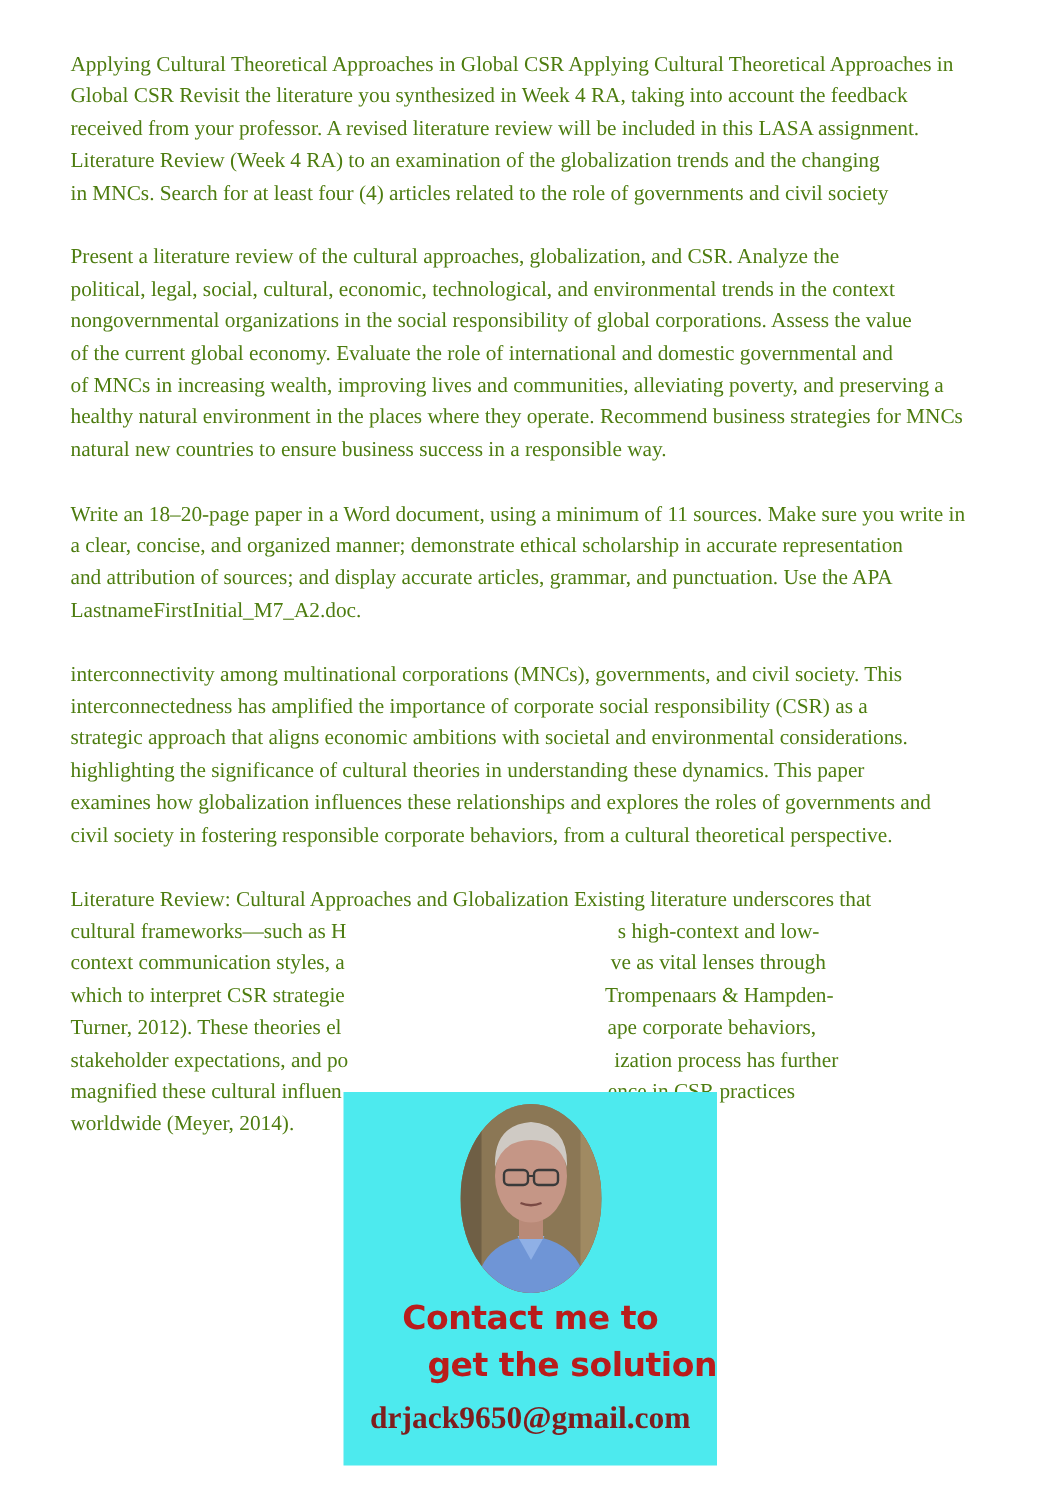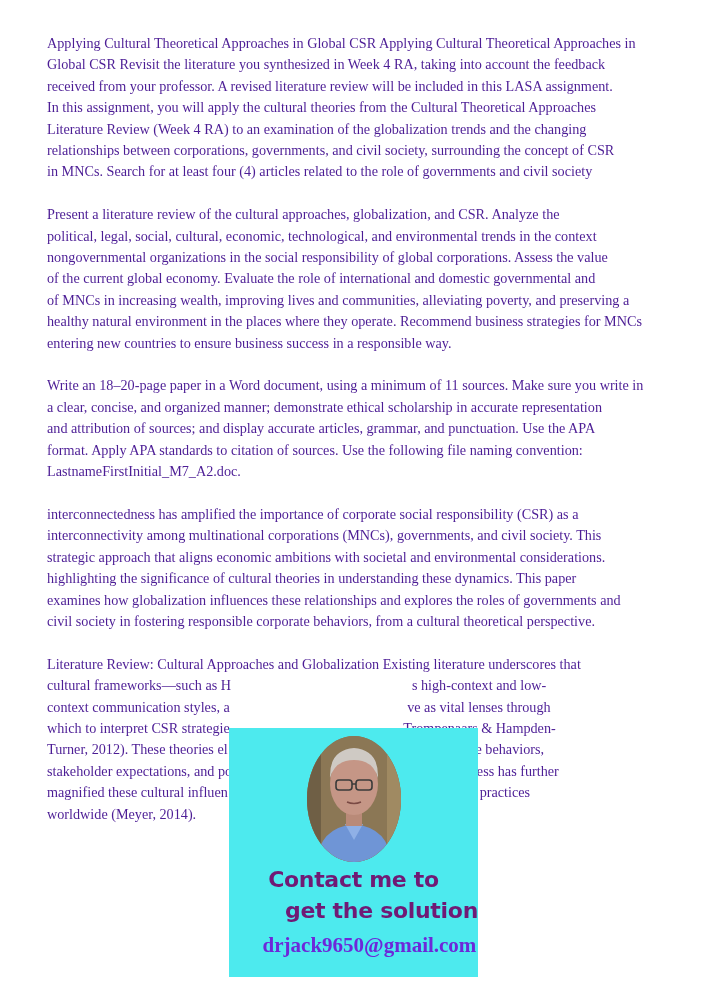--- a/index.html
+++ b/index.html
@@ -21,7 +21,7 @@
     font-family: "Liberation Serif", "DejaVu Serif", serif;
     font-size: 14.2px;
     line-height: 21.4px;
-    color: #4c1d95;
+    color: #4d7c0f;
   }
   .para {
     margin: 0 0 21.4px 0;

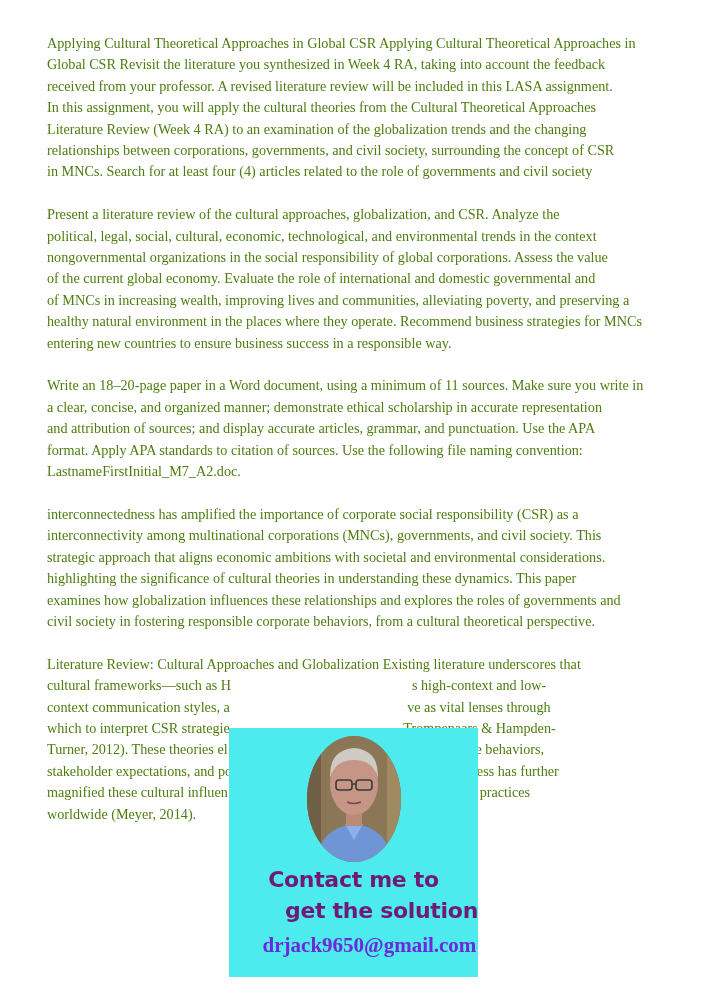--- a/index.html
+++ b/index.html
@@ -88,7 +88,6 @@
     <span class="line">Applying Cultural Theoretical Approaches in Global CSR Applying Cultural Theoretical Approaches in</span>
     <span class="line">Global CSR Revisit the literature you synthesized in Week 4 RA, taking into account the feedback</span>
     <span class="line">received from your professor. A revised literature review will be included in this LASA assignment.</span>
-    <span class="line">In this assignment, you will apply the cultural theories from the Cultural Theoretical Approaches</span>
     <span class="line">Literature Review (Week 4 RA) to an examination of the globalization trends and the changing</span>
     <span class="line">relationships between corporations, governments, and civil society, surrounding the concept of CSR</span>
     <span class="line">in MNCs. Search for at least four (4) articles related to the role of governments and civil society</span>

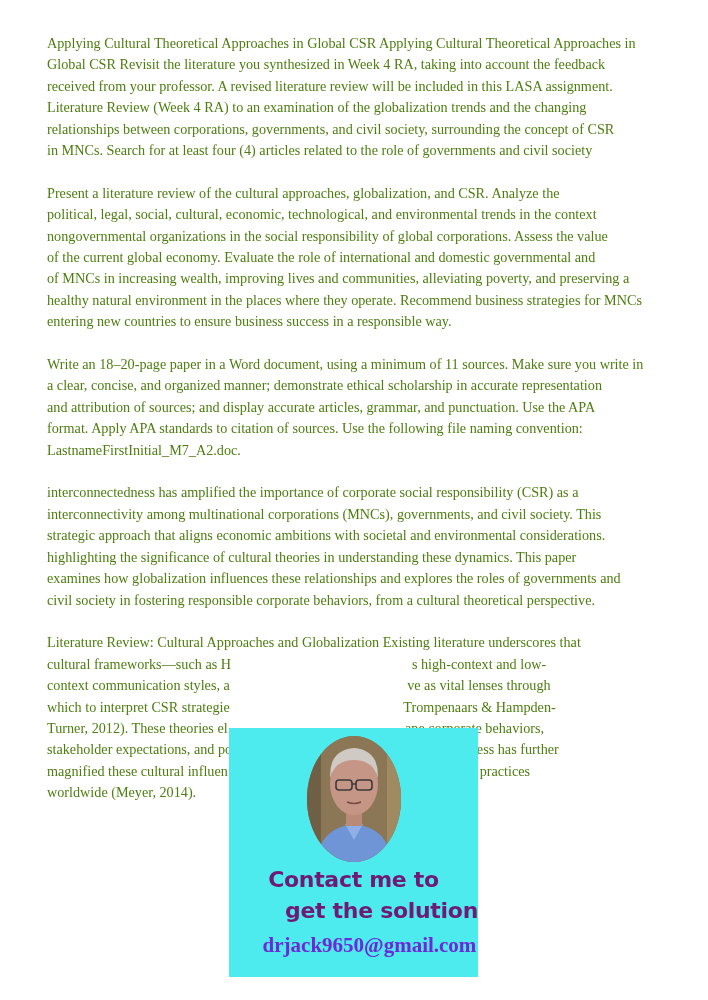--- a/index.html
+++ b/index.html
@@ -89,7 +89,6 @@
     <span class="line">Global CSR Revisit the literature you synthesized in Week 4 RA, taking into account the feedback</span>
     <span class="line">received from your professor. A revised literature review will be included in this LASA assignment.</span>
     <span class="line">Literature Review (Week 4 RA) to an examination of the globalization trends and the changing</span>
-    <span class="line">relationships between corporations, governments, and civil society, surrounding the concept of CSR</span>
     <span class="line">in MNCs. Search for at least four (4) articles related to the role of governments and civil society</span>
   </p>
   <p class="para">

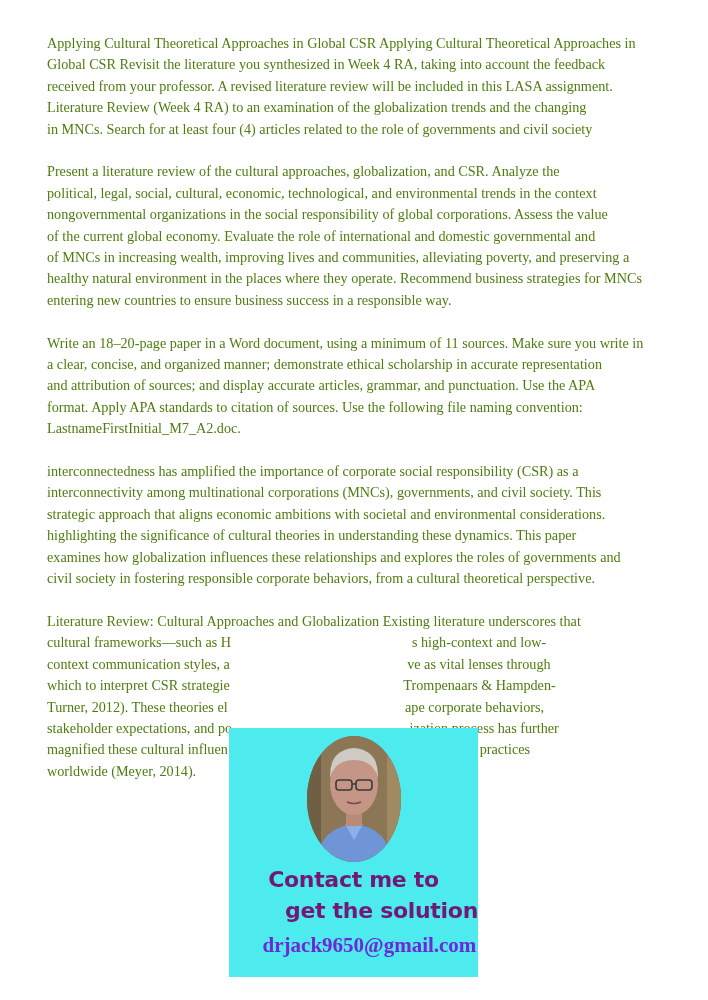--- a/index.html
+++ b/index.html
@@ -98,7 +98,7 @@
     <span class="line">of the current global economy. Evaluate the role of international and domestic governmental and</span>
     <span class="line">of MNCs in increasing wealth, improving lives and communities, alleviating poverty, and preserving a</span>
     <span class="line">healthy natural environment in the places where they operate. Recommend business strategies for MNCs</span>
-    <span class="line">entering new countries to ensure business success in a responsible way.</span>
+    <span class="line">natural new countries to ensure business success in a responsible way.</span>
   </p>
   <p class="para">
     <span class="line">Write an 18–20-page paper in a Word document, using a minimum of 11 sources. Make sure you write in</span>

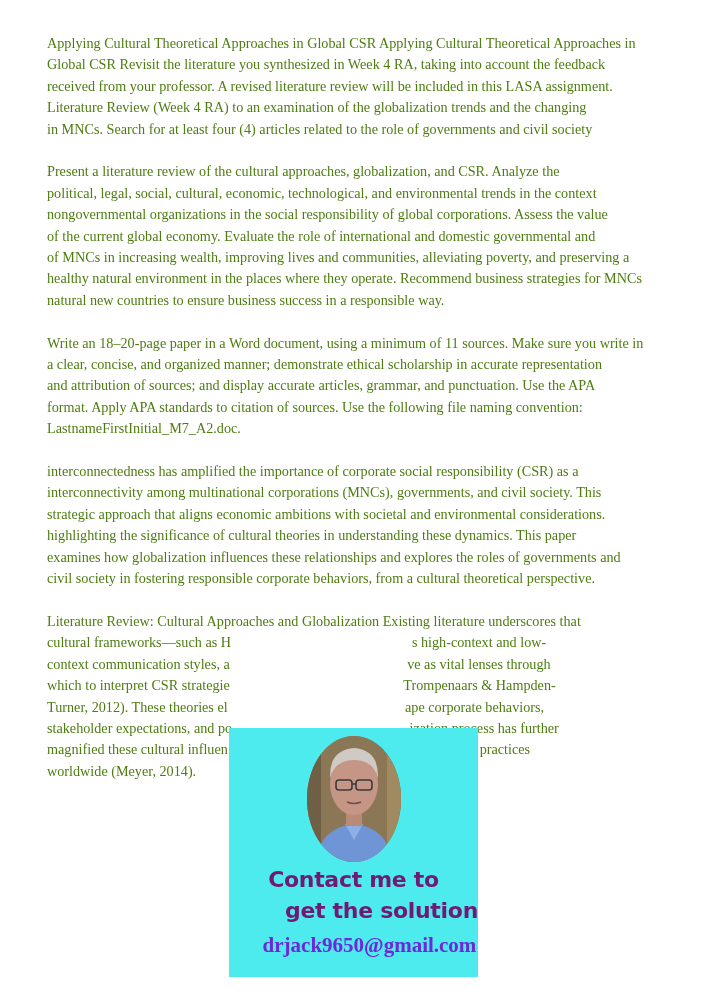--- a/index.html
+++ b/index.html
@@ -104,7 +104,6 @@
     <span class="line">Write an 18–20-page paper in a Word document, using a minimum of 11 sources. Make sure you write in</span>
     <span class="line">a clear, concise, and organized manner; demonstrate ethical scholarship in accurate representation</span>
     <span class="line">and attribution of sources; and display accurate articles, grammar, and punctuation. Use the APA</span>
-    <span class="line">format. Apply APA standards to citation of sources. Use the following file naming convention:</span>
     <span class="line">LastnameFirstInitial_M7_A2.doc.</span>
   </p>
   <p class="para">

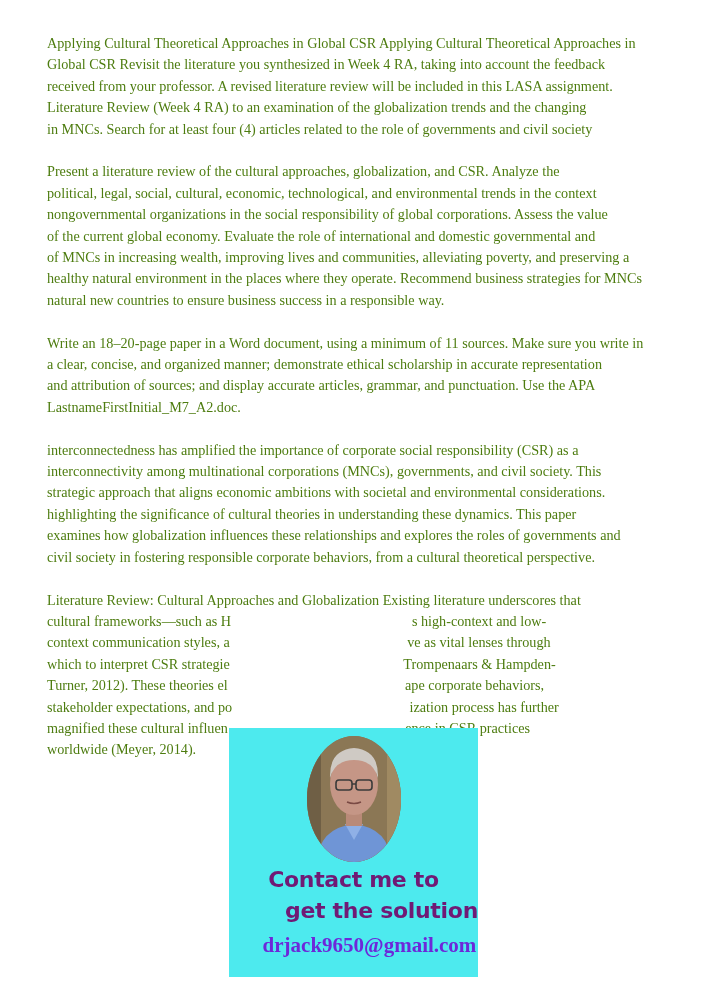--- a/index.html
+++ b/index.html
@@ -107,8 +107,8 @@
     <span class="line">LastnameFirstInitial_M7_A2.doc.</span>
   </p>
   <p class="para">
+    <span class="line">interconnectivity among multinational corporations (MNCs), governments, and civil society. This</span>
     <span class="line">interconnectedness has amplified the importance of corporate social responsibility (CSR) as a</span>
-    <span class="line">interconnectivity among multinational corporations (MNCs), governments, and civil society. This</span>
     <span class="line">strategic approach that aligns economic ambitions with societal and environmental considerations.</span>
     <span class="line">highlighting the significance of cultural theories in understanding these dynamics. This paper</span>
     <span class="line">examines how globalization influences these relationships and explores the roles of governments and</span>

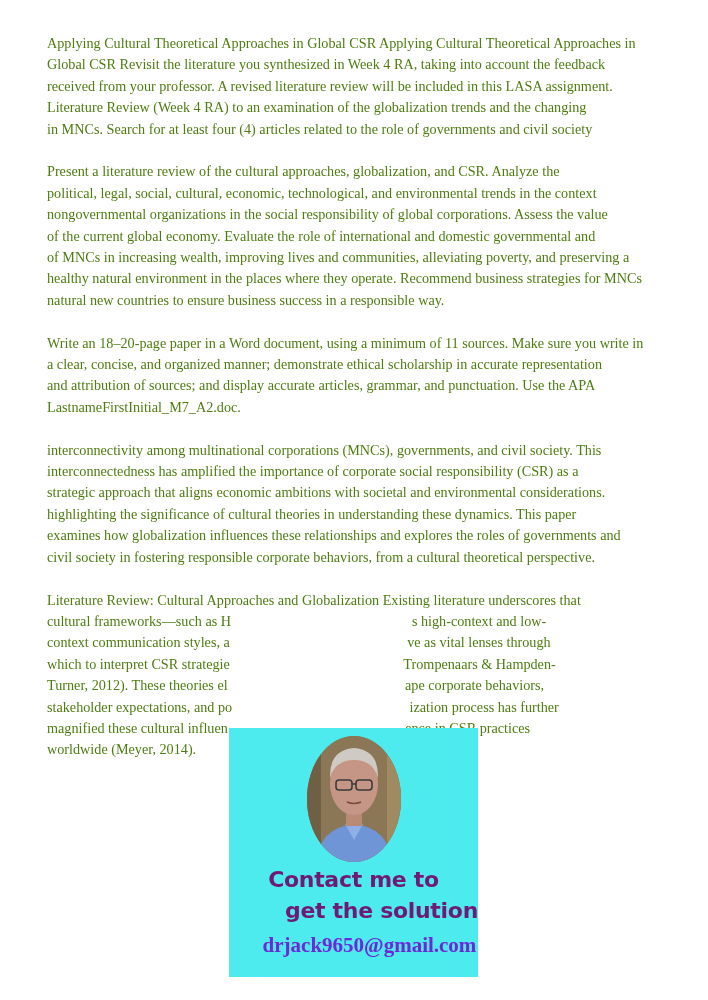--- a/index.html
+++ b/index.html
@@ -62,7 +62,7 @@
     font-family: "DejaVu Sans", "Liberation Sans", sans-serif;
     font-weight: bold;
     font-size: 22px;
-    color: #701a75;
+    color: #b91c1c;
     letter-spacing: -0.3px;
   }
   .promo-line1 { top: 139px; }

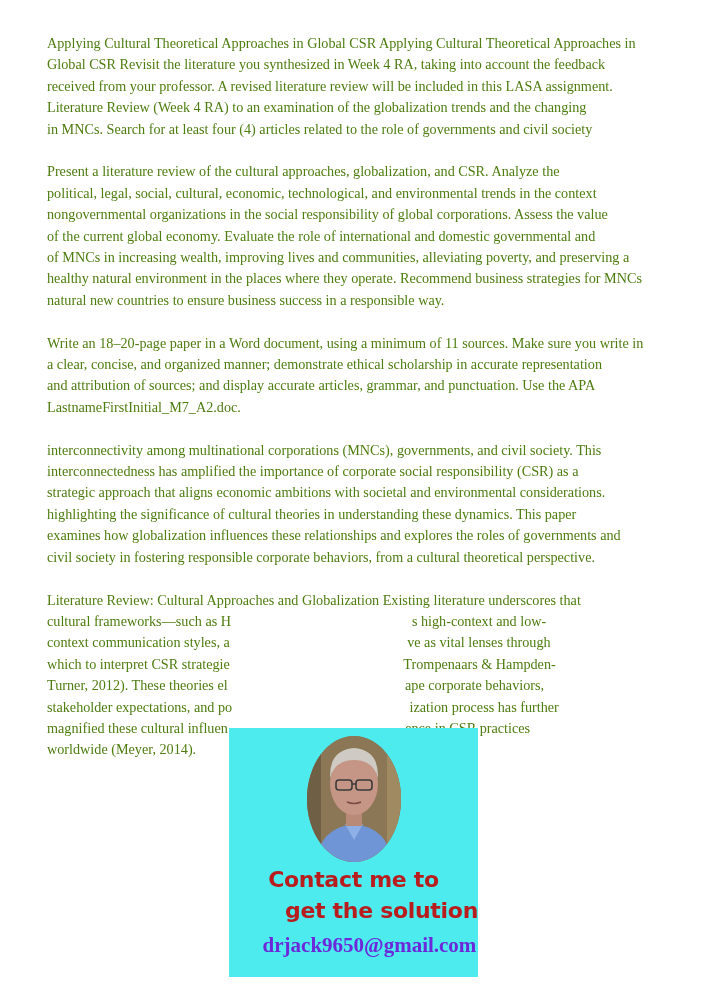--- a/index.html
+++ b/index.html
@@ -76,8 +76,7 @@
     font-family: "Liberation Serif", "DejaVu Serif", serif;
     font-weight: bold;
     font-size: 21px;
-    color: #6d28d9;
-    margin-left: 16px;
+    color: #7f1d1d;
   }
 </style>
 </head>

